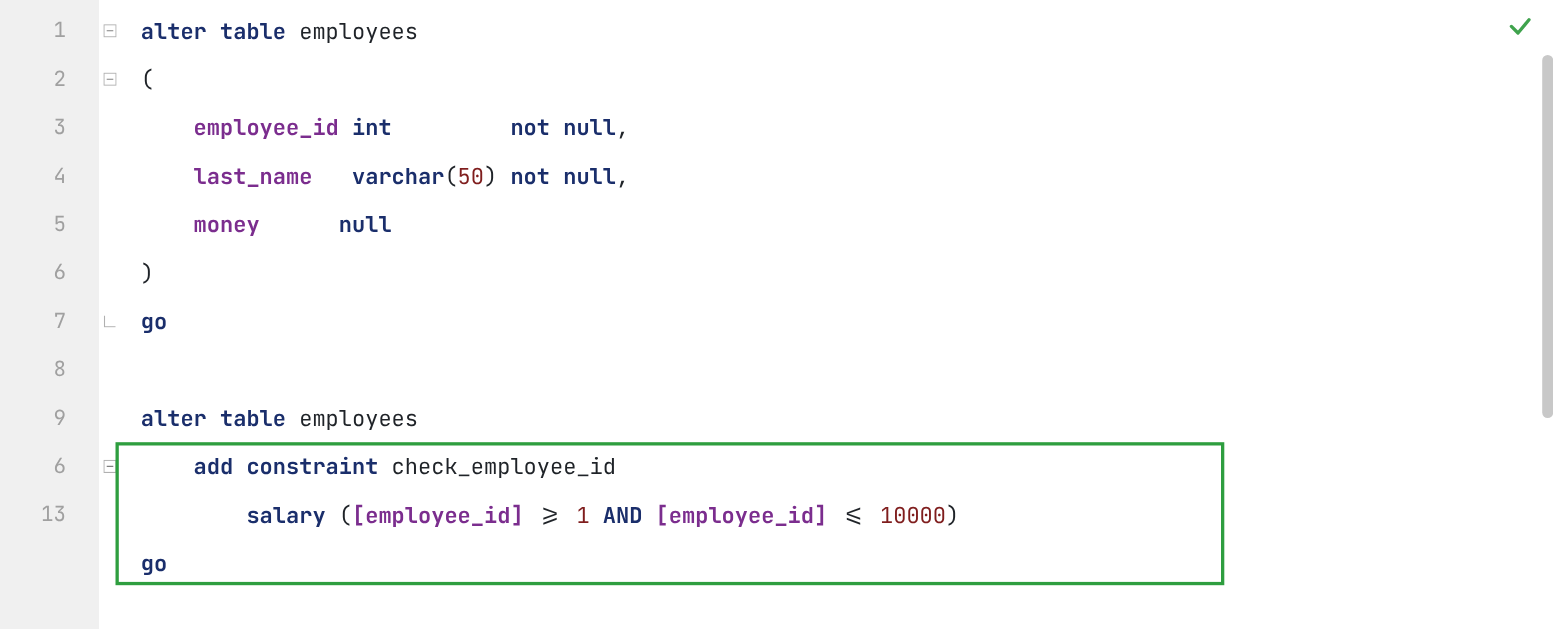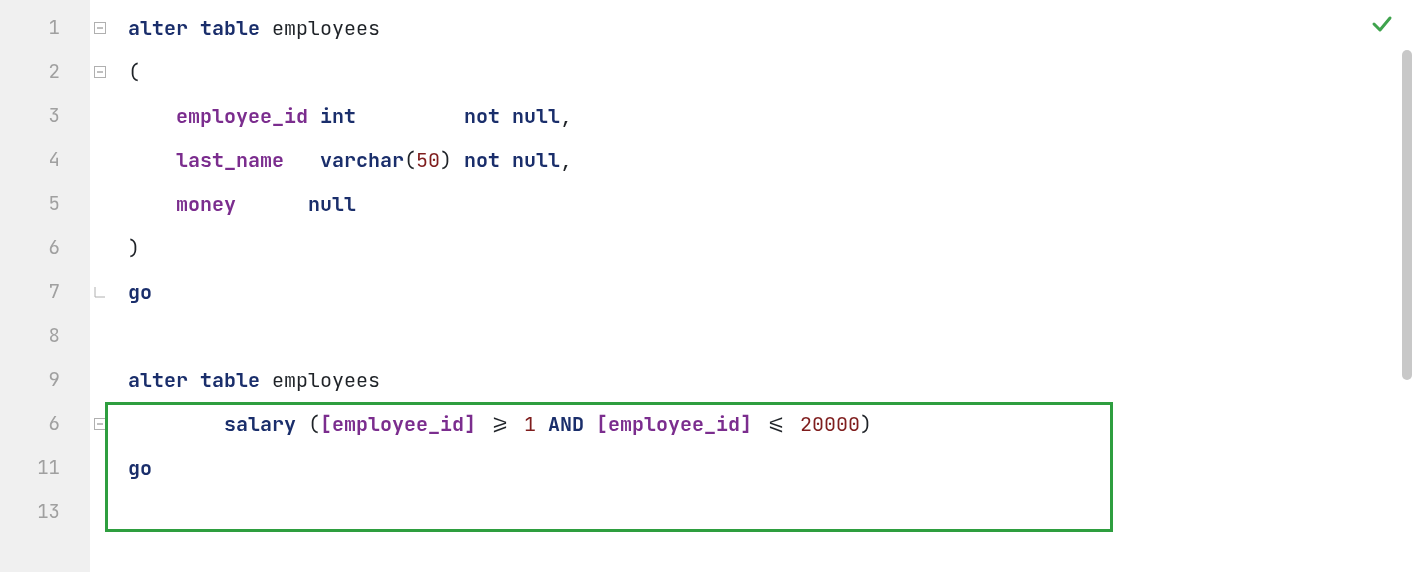--- a/index.html
+++ b/index.html
@@ -162,6 +162,7 @@
 
     <div class="line"><span class="kw">alter</span><span> </span><span class="kw">table</span><span> </span><span class="name">employees</span></div>
 
+    <div class="line"><span>    </span><span class="kw">add</span><span> </span><span class="kw">constraint</span><span> </span><span class="name">check_employee_id</span></div>
 
     <div class="line"><span>        </span><span class="kw">salary</span><span class="punc"> (</span><span class="ident">[employee_id]</span><span class="punc"> &gt;= </span><span class="num">1</span><span class="kw"> AND </span><span class="ident">[employee_id]</span><span class="punc"> &lt;= </span><span class="num">20000</span><span class="punc">)</span></div>
 

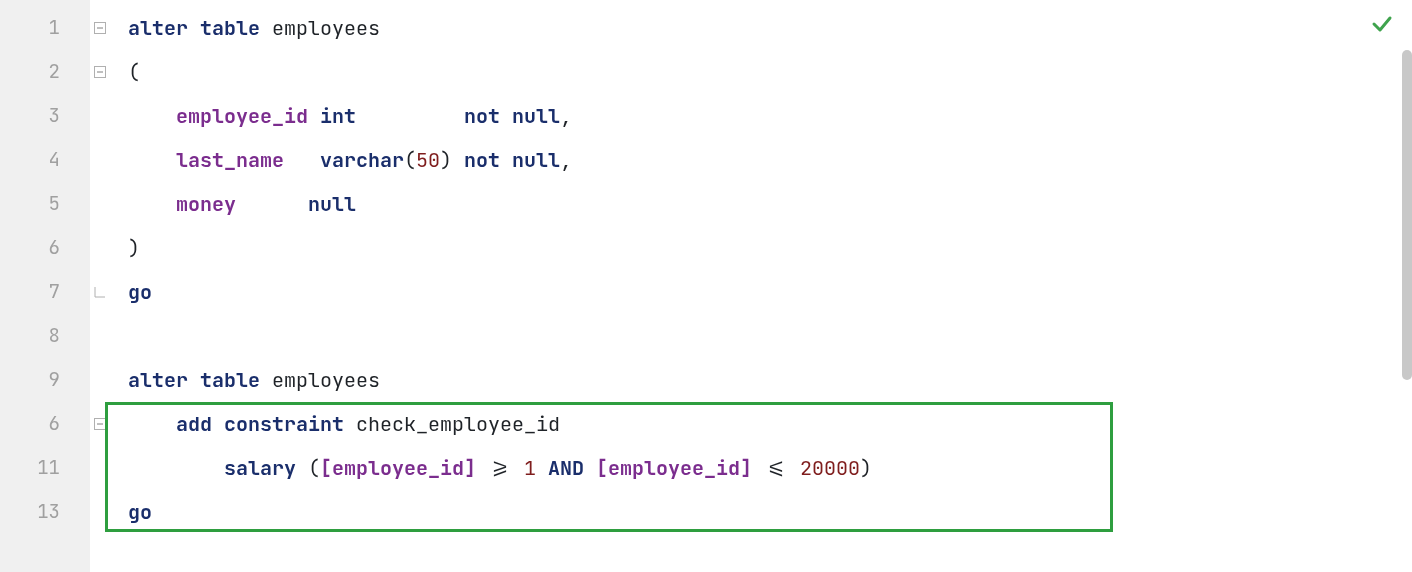--- a/index.html
+++ b/index.html
@@ -102,7 +102,6 @@
     <div class="ln">8</div>
     <div class="ln">9</div>
     <div class="ln">6</div>
-    <div class="ln">11</div>
     <div class="ln">13</div>
   </div>
 

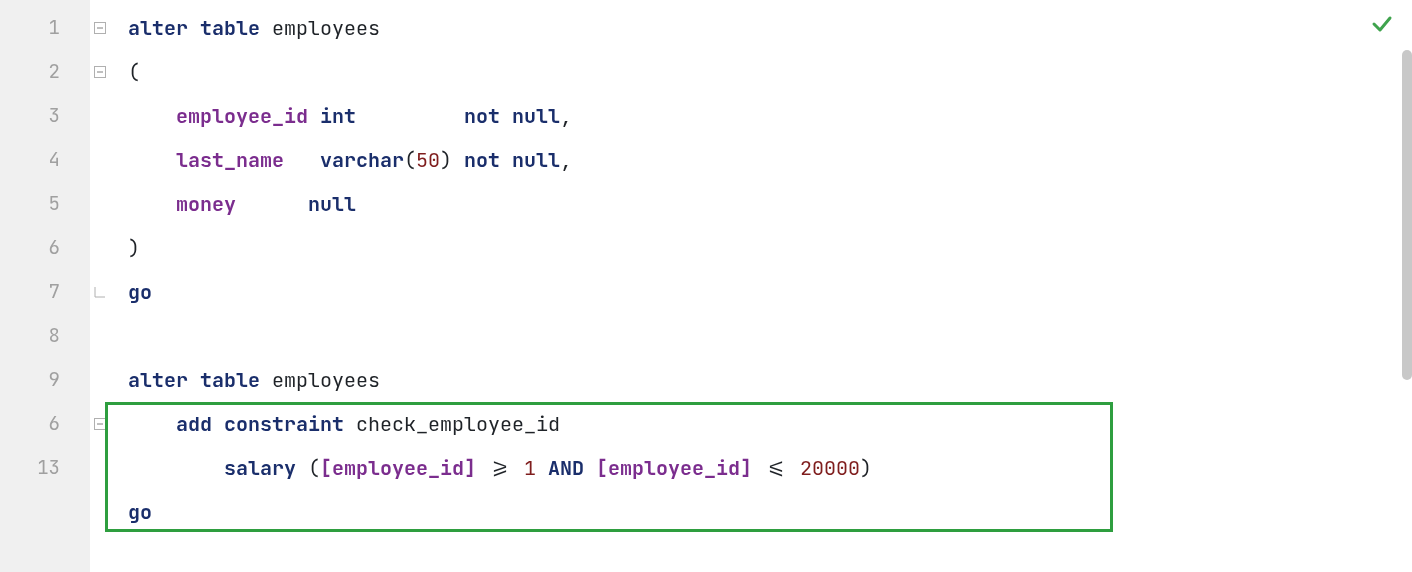--- a/index.html
+++ b/index.html
@@ -163,7 +163,7 @@
 
     <div class="line"><span>    </span><span class="kw">add</span><span> </span><span class="kw">constraint</span><span> </span><span class="name">check_employee_id</span></div>
 
-    <div class="line"><span>        </span><span class="kw">salary</span><span class="punc"> (</span><span class="ident">[employee_id]</span><span class="punc"> &gt;= </span><span class="num">1</span><span class="kw"> AND </span><span class="ident">[employee_id]</span><span class="punc"> &lt;= </span><span class="num">20000</span><span class="punc">)</span></div>
+    <div class="line"><span>        </span><span class="kw">salary</span><span class="punc"> (</span><span class="ident">[employee_id]</span><span class="punc"> &gt;= </span><span class="num">1</span><span class="kw"> AND </span><span class="ident">[employee_id]</span><span class="punc"> &lt;= </span><span class="num">10000</span><span class="punc">)</span></div>
 
     <div class="line"><span class="kw">go</span></div>
 

